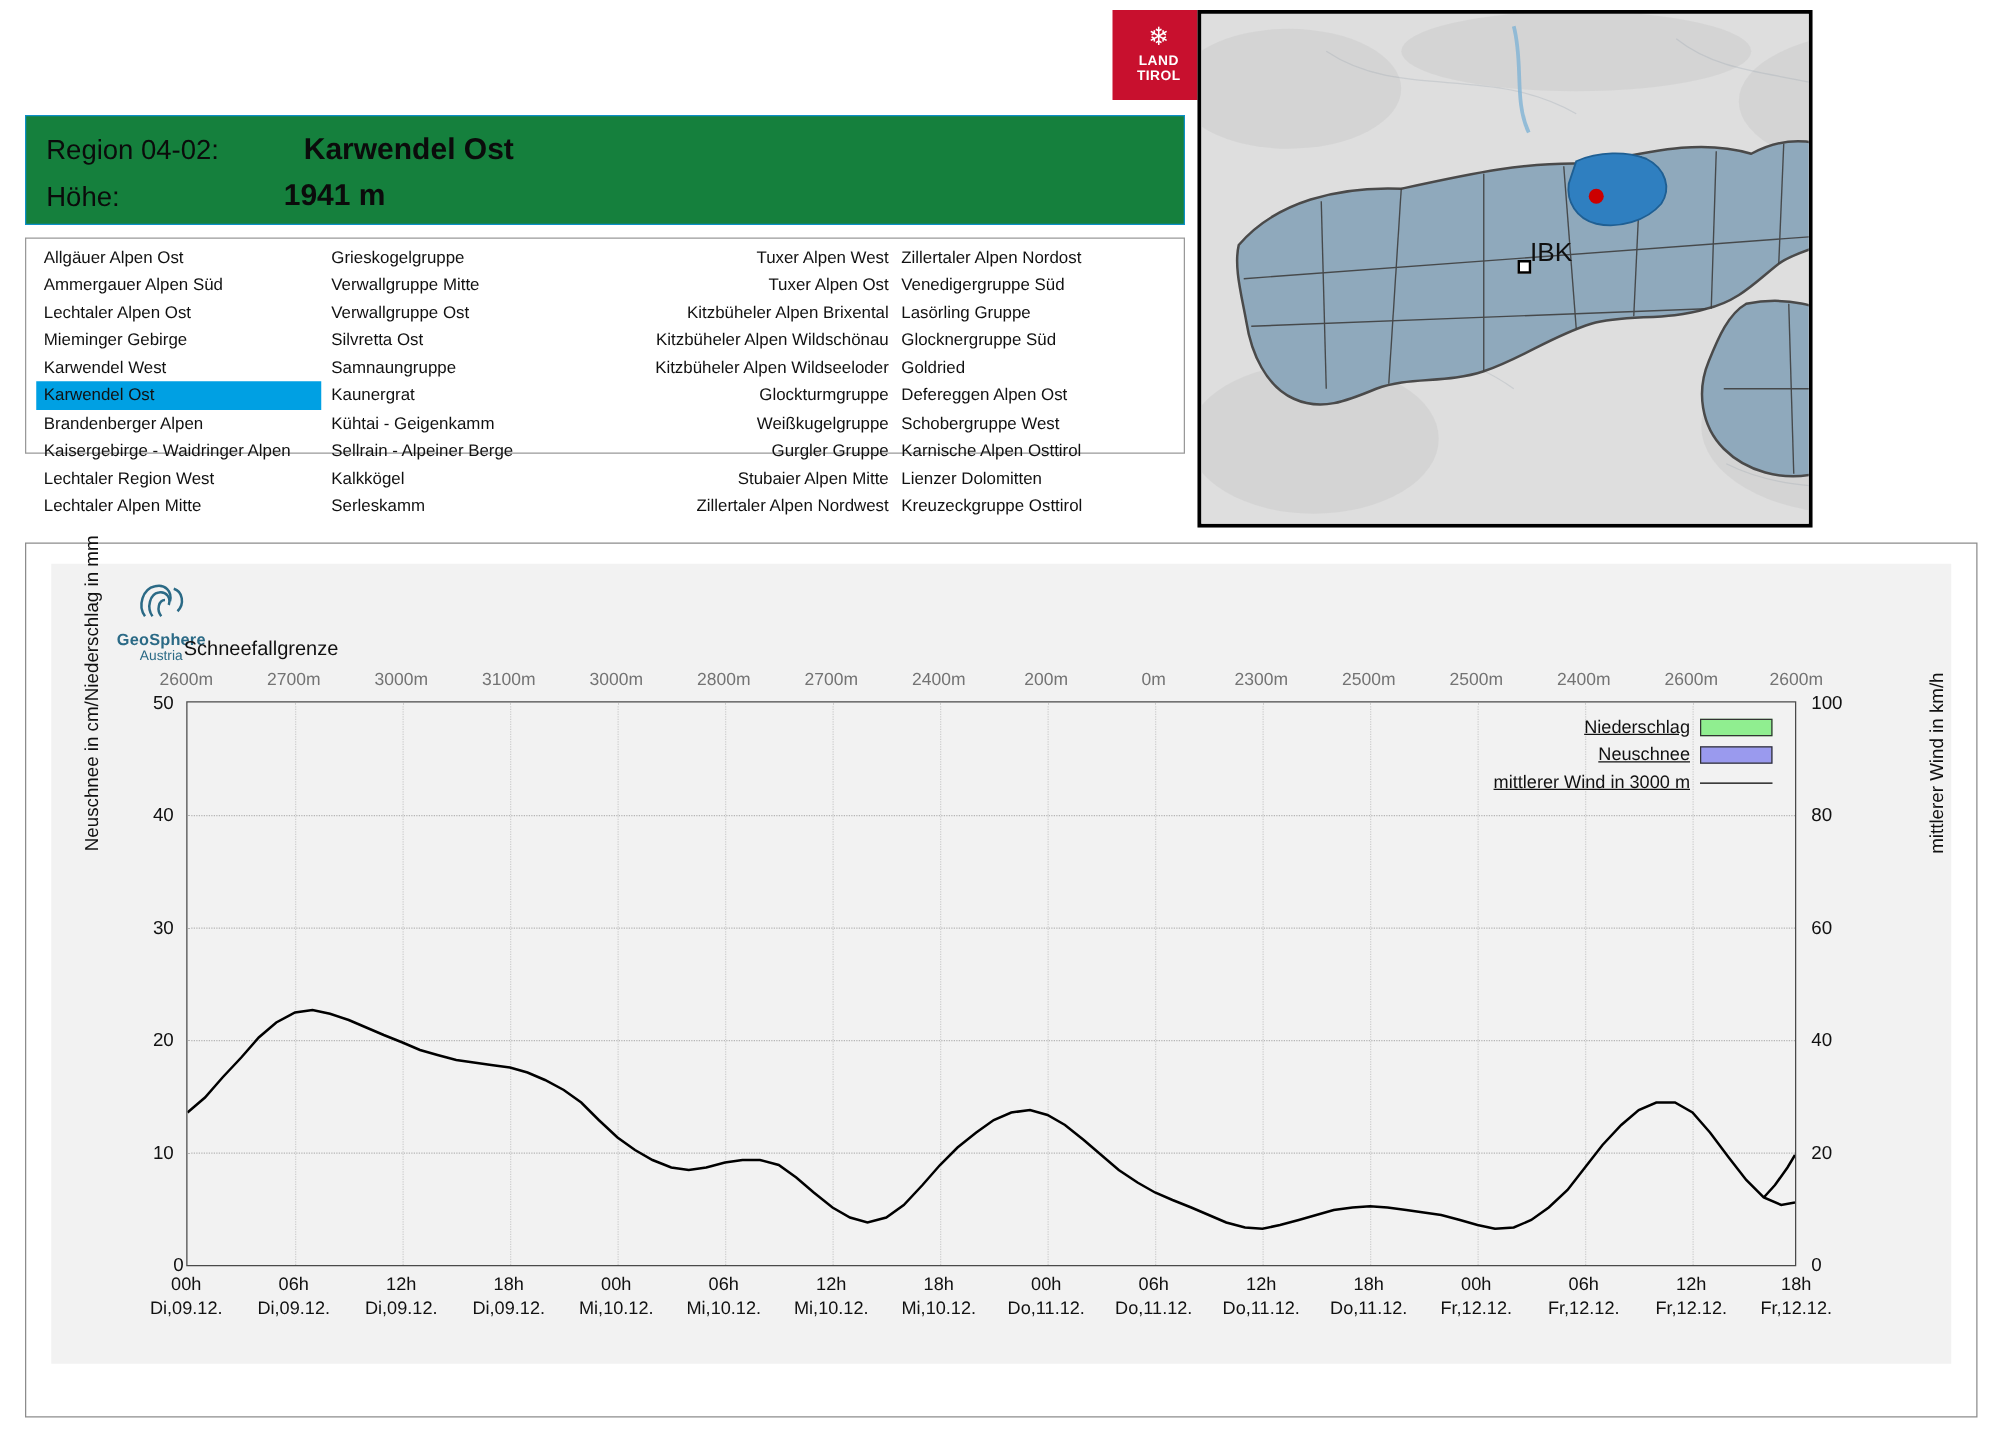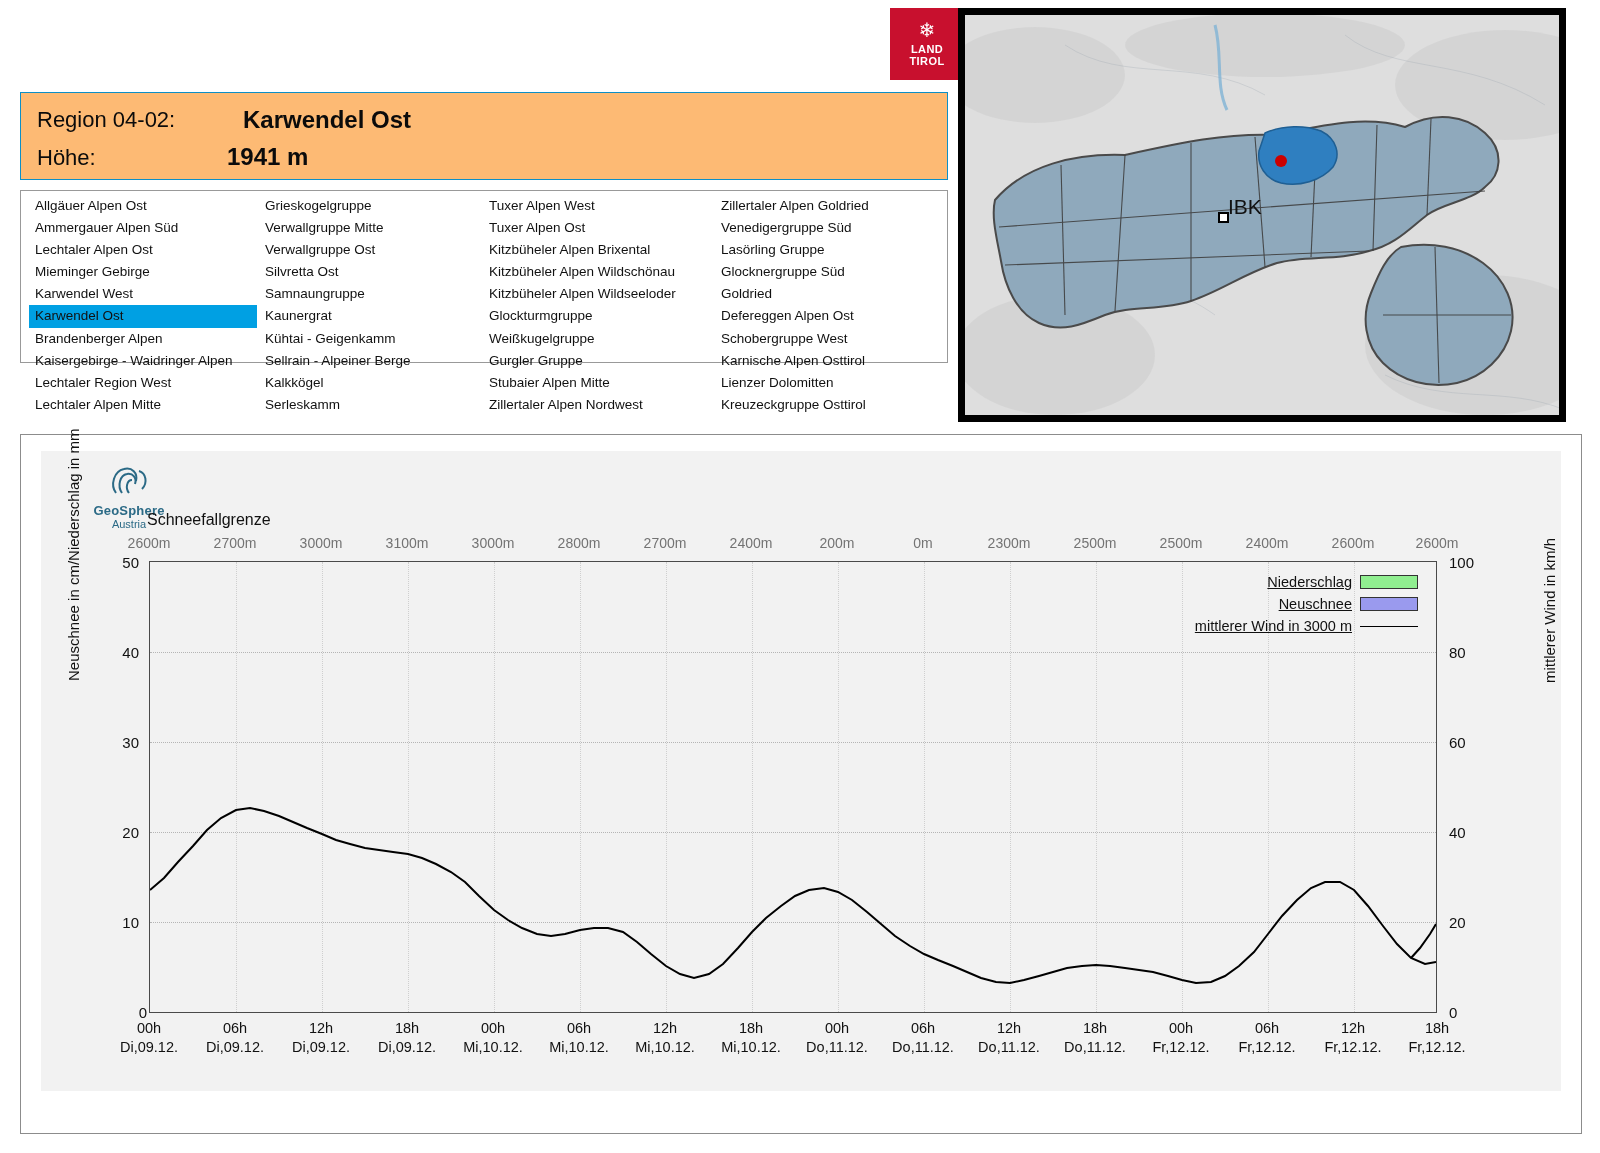--- a/index.html
+++ b/index.html
@@ -65,7 +65,7 @@
     top: 92px;
     width: 928px;
     height: 88px;
-    background: #fdba74;
+    background: #15803d;
     border: 1px solid #0d8fc6;
     box-sizing: border-box;
   }

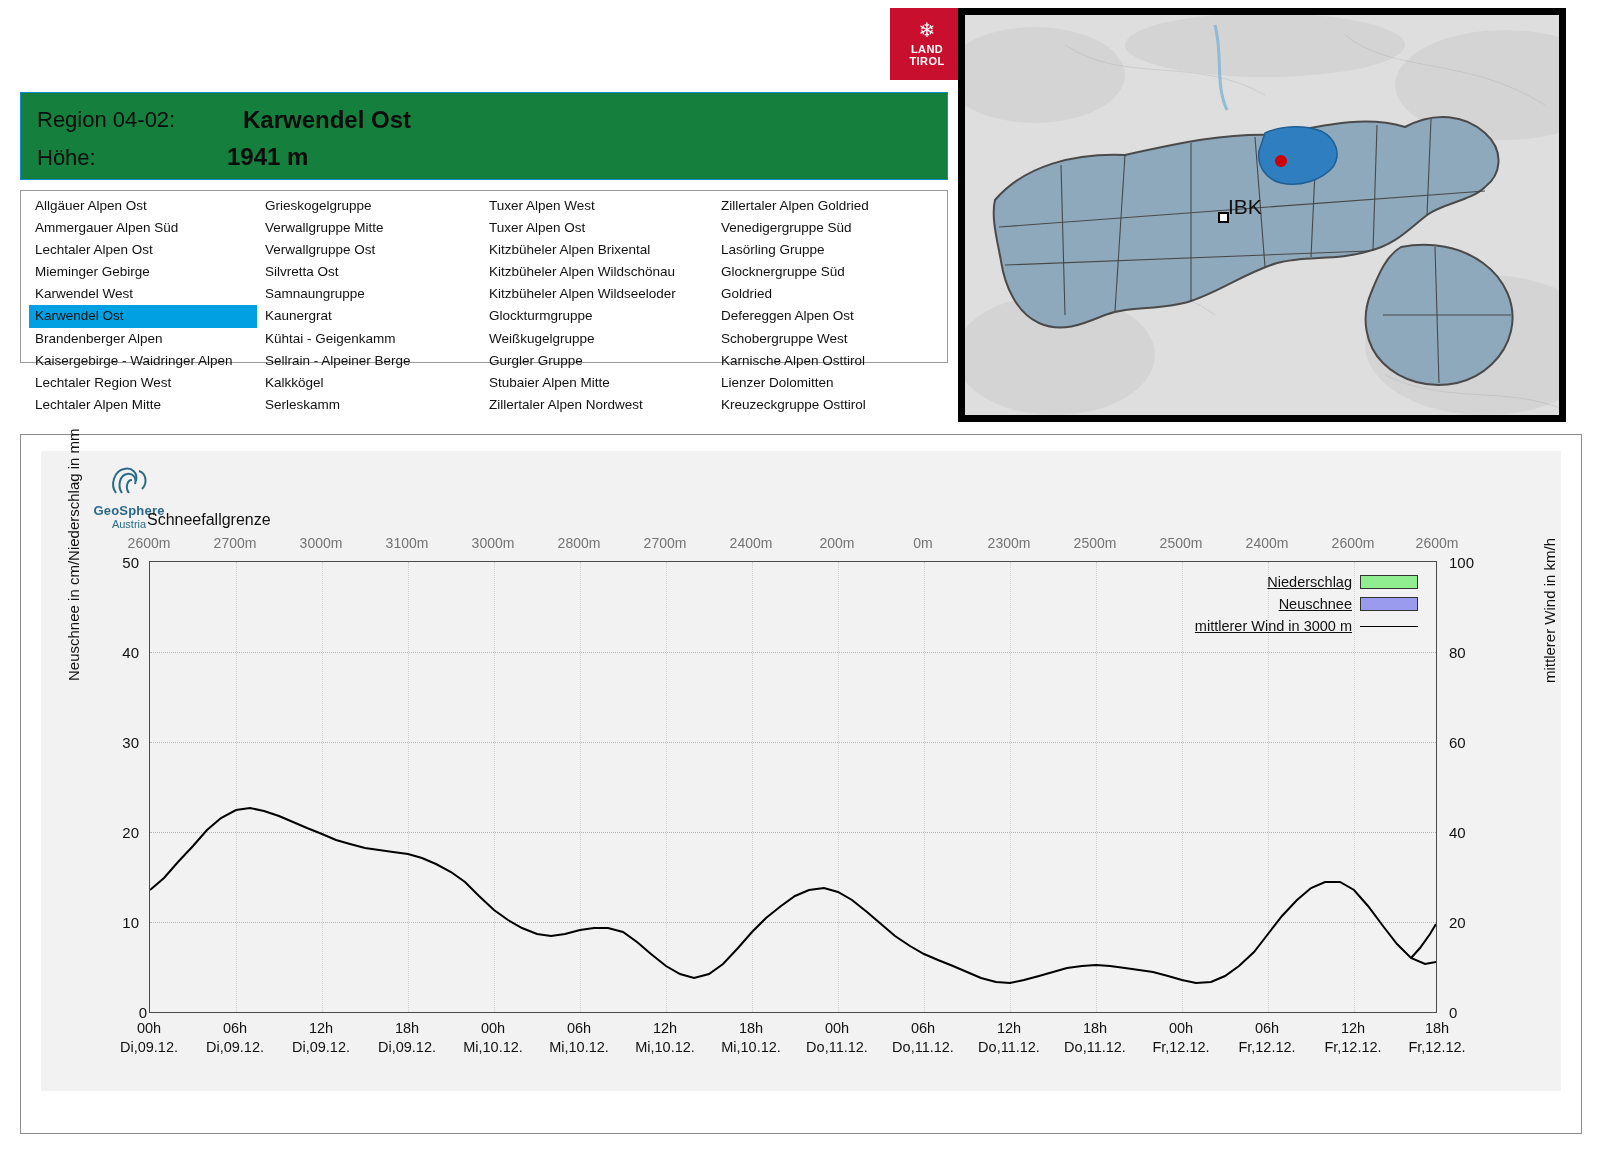--- a/index.html
+++ b/index.html
@@ -97,7 +97,7 @@
   }
   .rc0 { left: 8px; }
   .rc1 { left: 238px; }
-  .rc2 { left: 462px; }
+  .rc2 { left: 462px; text-align: right; }
   .rc3 { left: 694px; }
   .region-item {
     font-size: 13.5px;

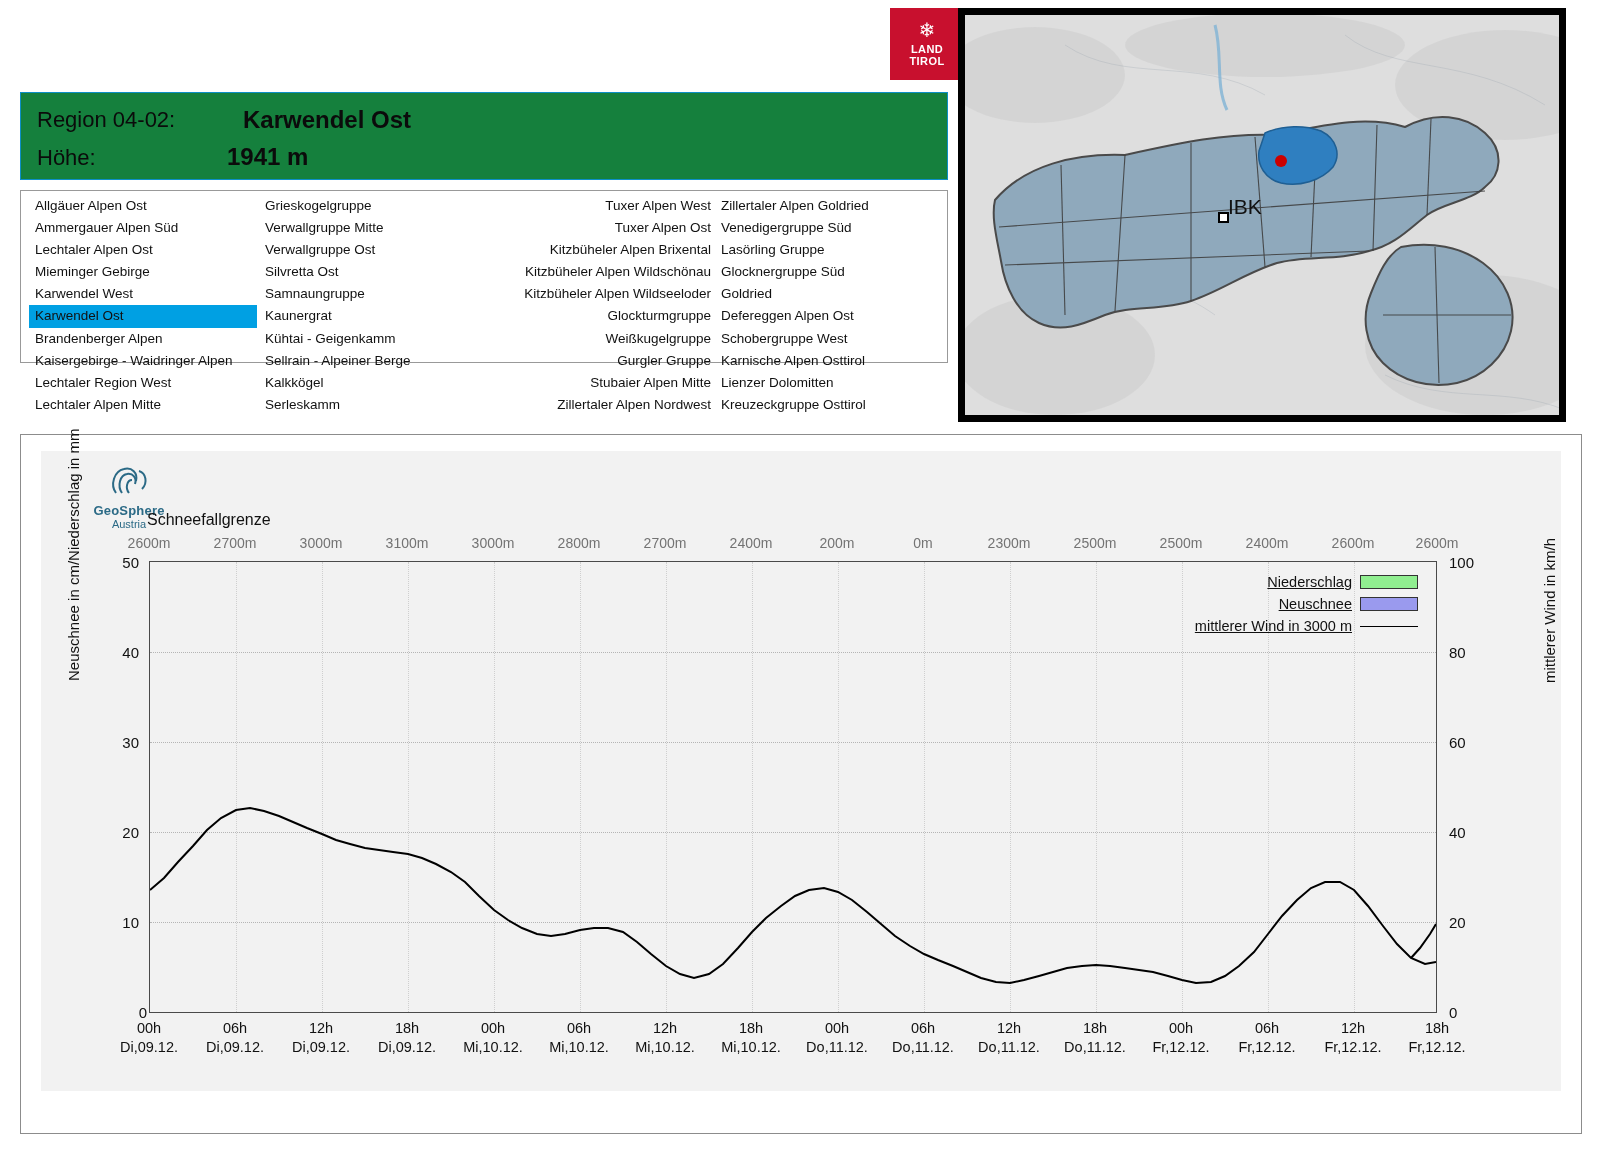--- a/index.html
+++ b/index.html
@@ -368,7 +368,7 @@
       <div class="region-item">Zillertaler Alpen Nordwest</div>
     </div>
     <div class="region-col rc3">
-      <div class="region-item">Zillertaler Alpen Goldried</div>
+      <div class="region-item">Zillertaler Alpen Nordost</div>
       <div class="region-item">Venedigergruppe Süd</div>
       <div class="region-item">Lasörling Gruppe</div>
       <div class="region-item">Glocknergruppe Süd</div>

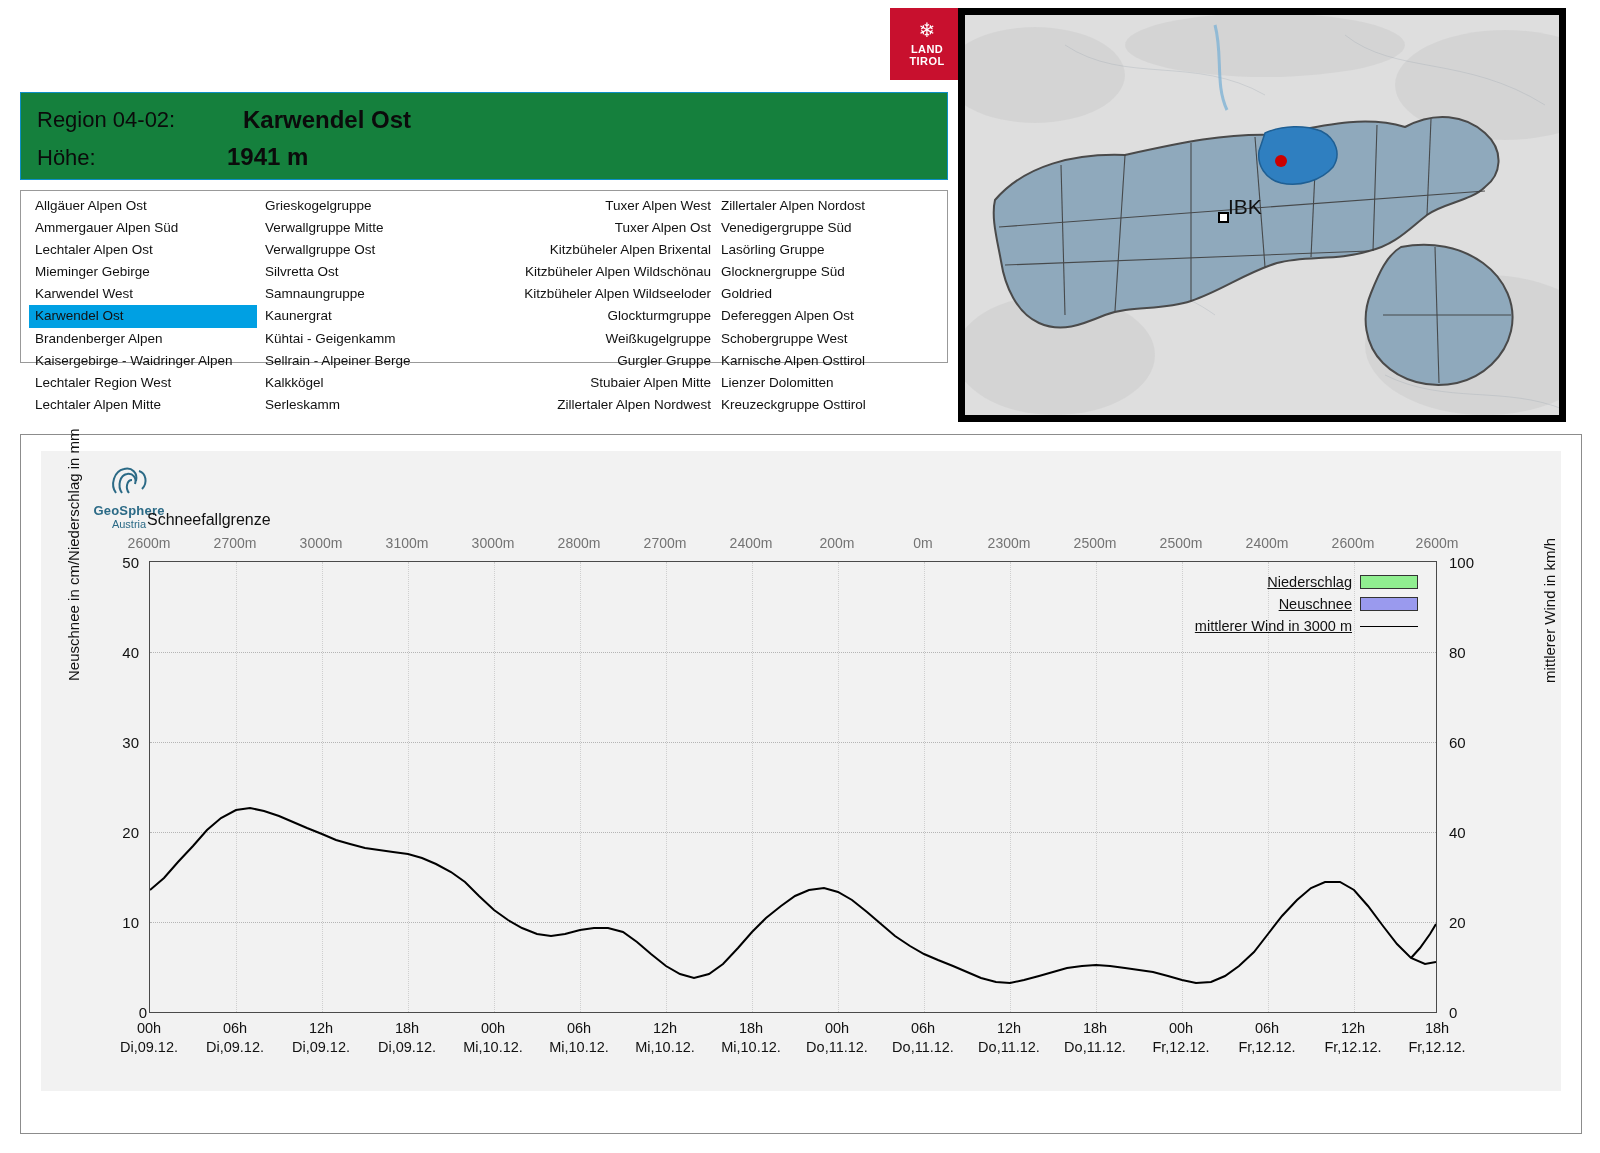--- a/index.html
+++ b/index.html
@@ -116,9 +116,9 @@
     position: absolute;
     left: 958px;
     top: 8px;
-    width: 608px;
+    width: 492px;
     height: 414px;
-    border: 7px solid #000000;
+    border: 3px solid #000000;
     box-sizing: border-box;
     background: #dcdcdc;
     overflow: hidden;

